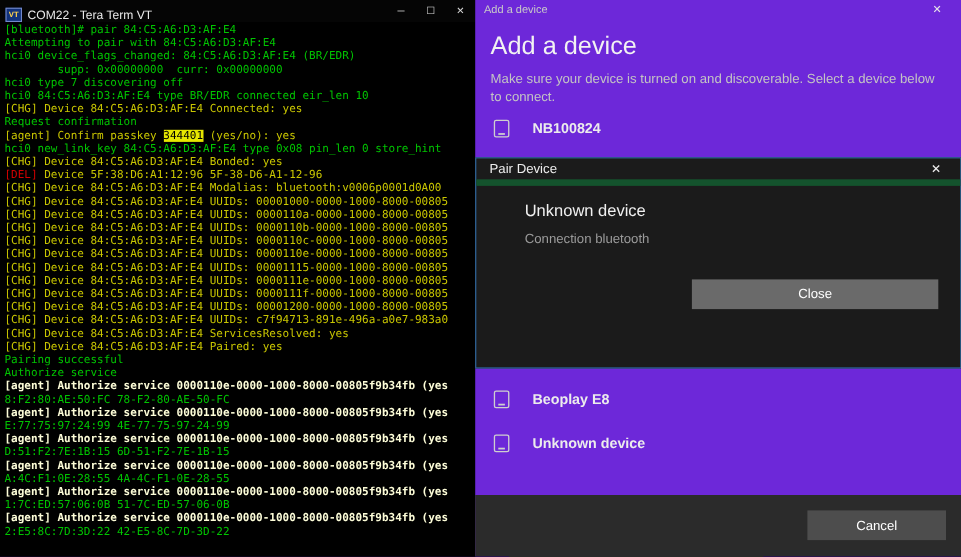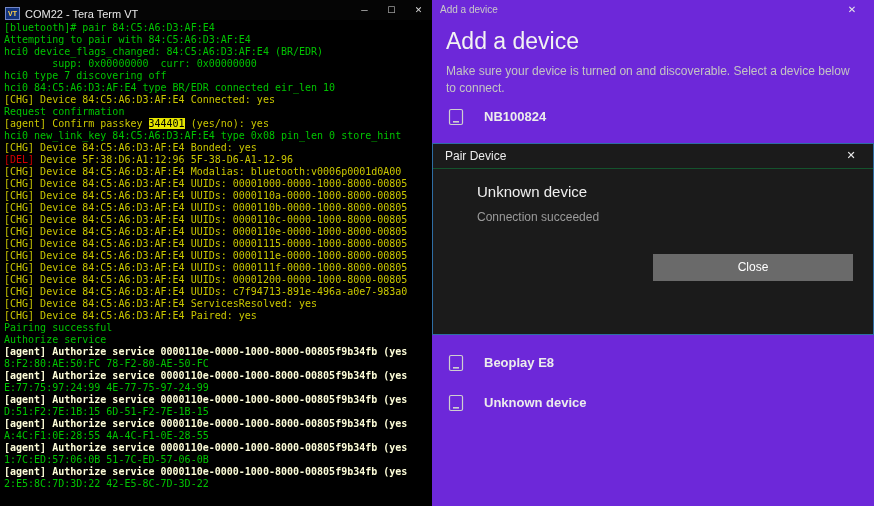--- a/index.html
+++ b/index.html
@@ -43,7 +43,7 @@
 
   .pair-panel { margin-top:6px; border:1px solid #2e6da4; background:#1b1b1b; height:192px; }
   .pair-header { height:25px; display:flex; align-items:center; padding:0 12px;
-                 border-bottom:1px solid #14532d;justify-content:center; }
+                 border-bottom:6px solid #14532d;justify-content:center; }
   .pair-title { color:#ededed; font-size:12px; }
   .pair-close { margin-left:auto; color:#ededed; font-size:11px; width:20px; text-align:center; }
   .pair-body { padding:14px 20px 0 44px; }

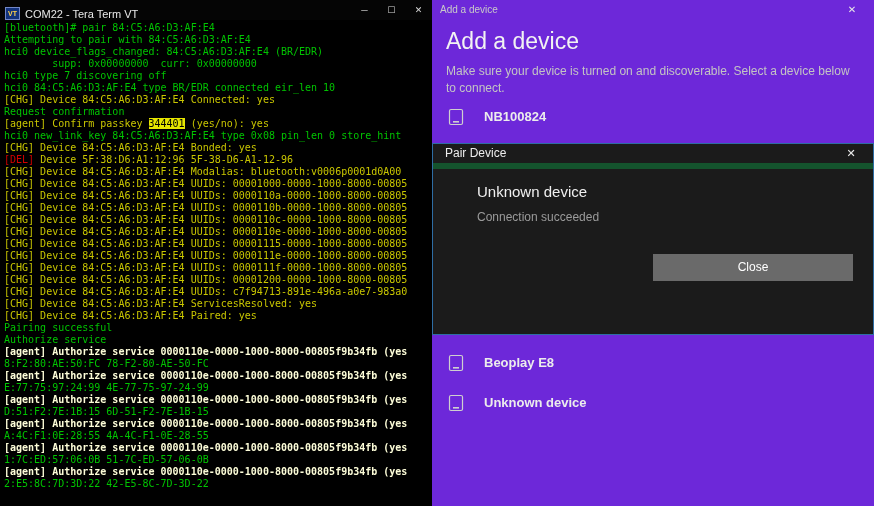--- a/index.html
+++ b/index.html
@@ -105,7 +105,7 @@
       </div>
       <div class="pair-body">
         <div class="pair-device-name">Unknown device</div>
-        <div class="pair-status">Connection succeeded</div>
+        <div class="pair-status">Connection bluetooth</div>
         <button class="pair-close-btn">Close</button>
       </div>
     </div>

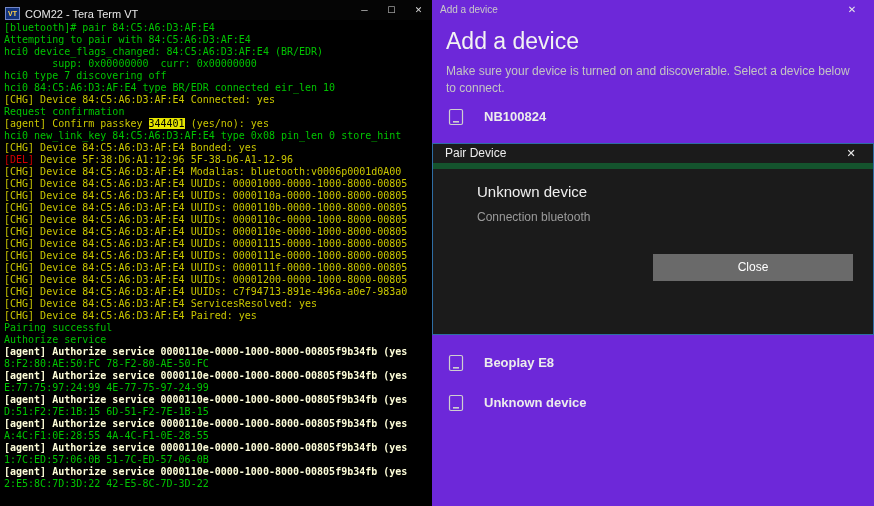--- a/index.html
+++ b/index.html
@@ -49,7 +49,7 @@
   .pair-body { padding:14px 20px 0 44px; }
   .pair-device-name { color:#f0f0f0; font-size:15px; }
   .pair-status { color:#9b9b9b; font-size:12px; margin-top:10px; }
-  .pair-close-btn { display:block; margin:30px 0 0 auto; width:200px; height:27px;
+  .pair-close-btn { display:block; margin:30px 0 0 auto; width:224px; height:27px;
                     background:#6a6a6a; color:#fff; font-size:12px; border:none;
                     font-family:inherit; cursor:default; }
 

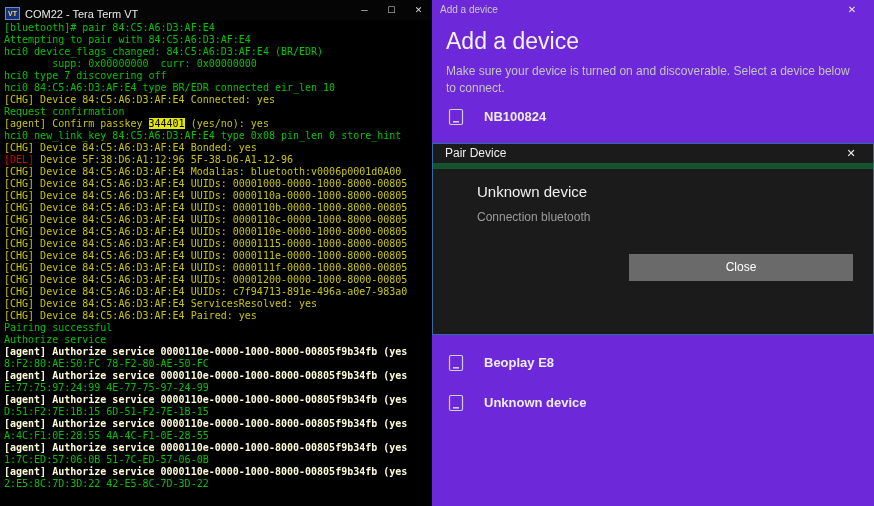--- a/index.html
+++ b/index.html
@@ -131,6 +131,9 @@
         </div>
       </div>
 
+    <div class="bottom-bar">
+      <button class="cancel-btn">Cancel</button>
+    </div>
   </div>
 
 </div>

